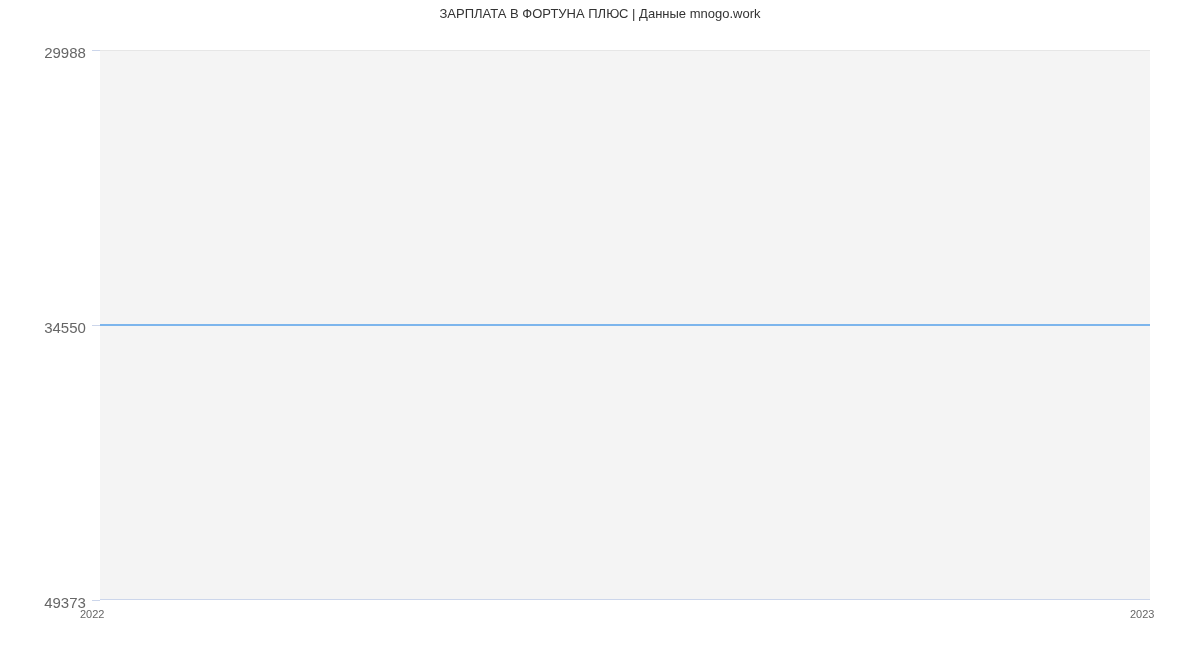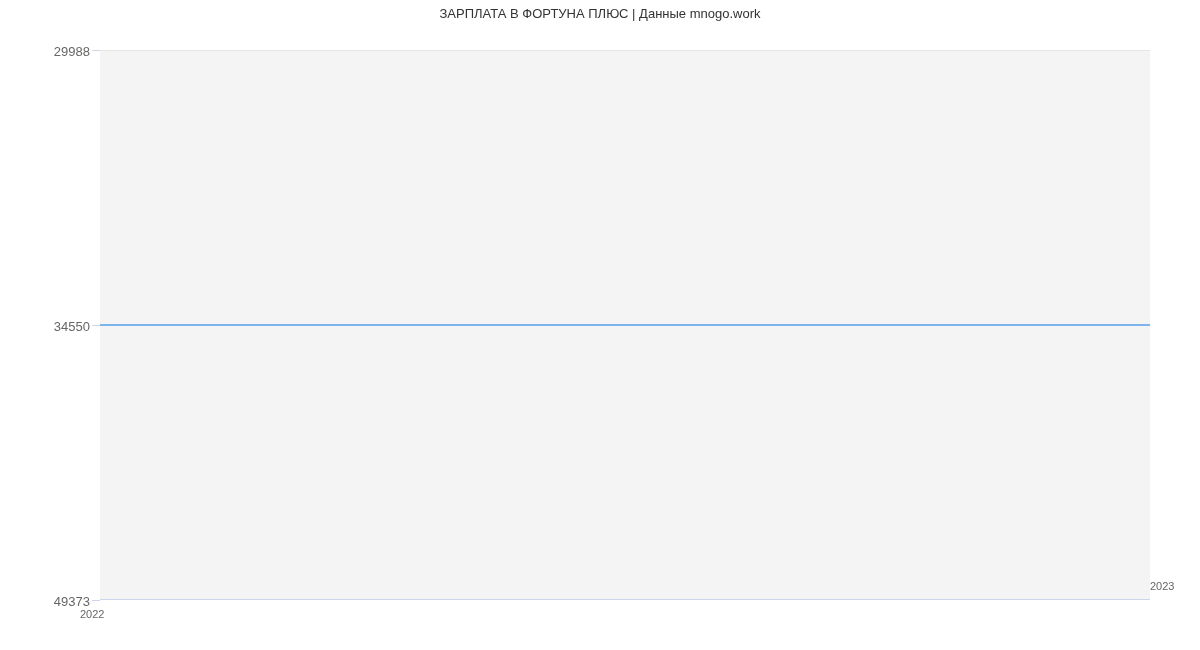--- a/index.html
+++ b/index.html
@@ -52,9 +52,9 @@
     }
     .y-label {
       position: absolute;
-      font-size: 13px;
+      font-size: 15px;
       color: #666666;
-      text-align: right;
+      text-align: center;
       width: 50px;
     }
     .x-label {

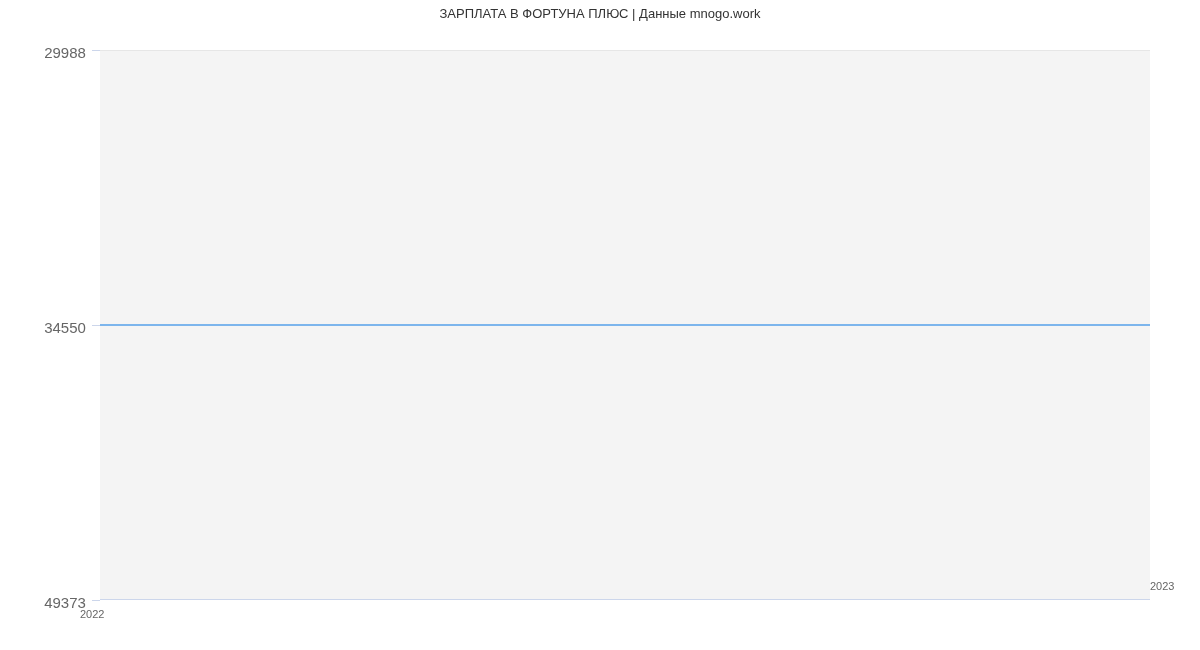--- a/index.html
+++ b/index.html
@@ -95,7 +95,7 @@
   <div class="y-label" style="left:40px; top:594px;">49373</div>
 
   <div class="x-label" style="left:80px; top:608px; width:40px;">2022</div>
-  <div class="x-label" style="left:1130px; top:580px; width:40px;margin-left:20px;">2023</div>
+  <div class="x-label" style="left:1130px; top:608px; width:40px;">2023</div>
 </div>
 
 </body></html>

